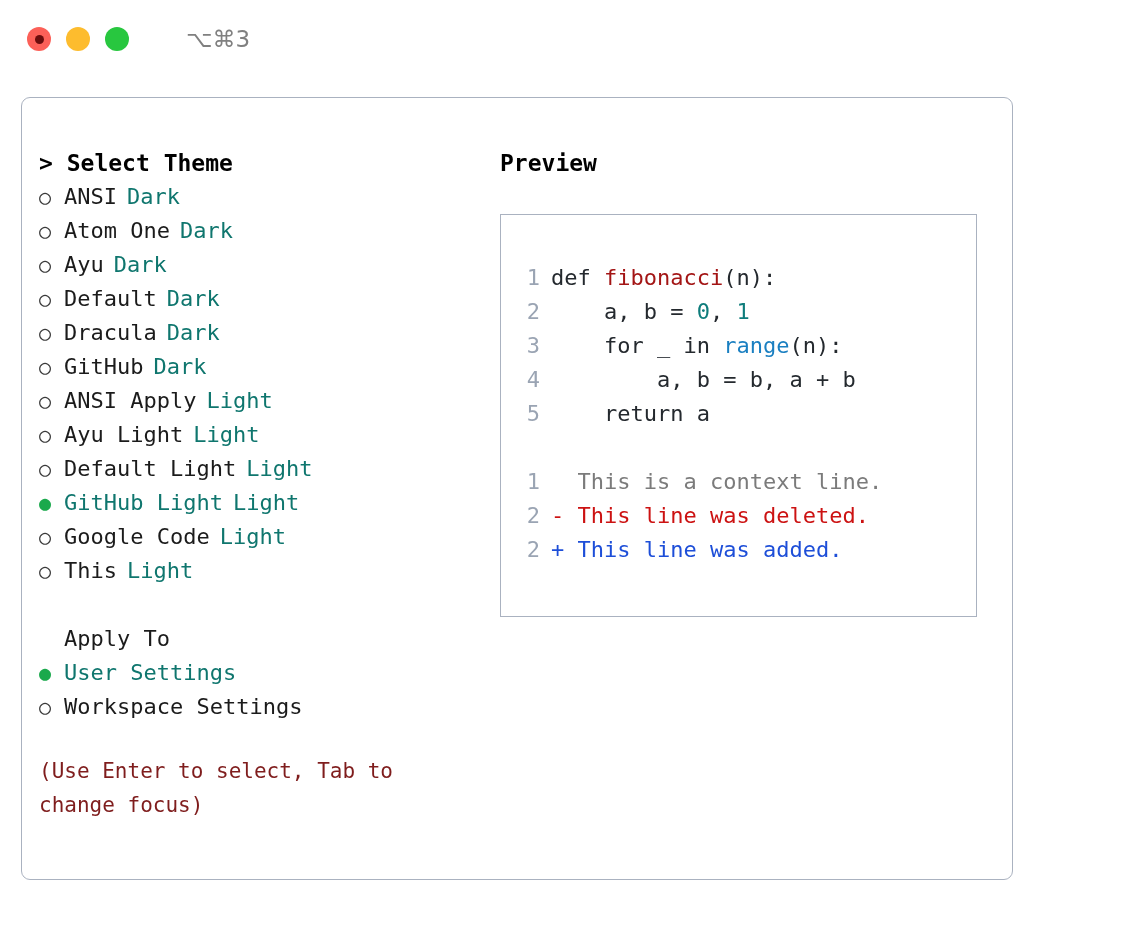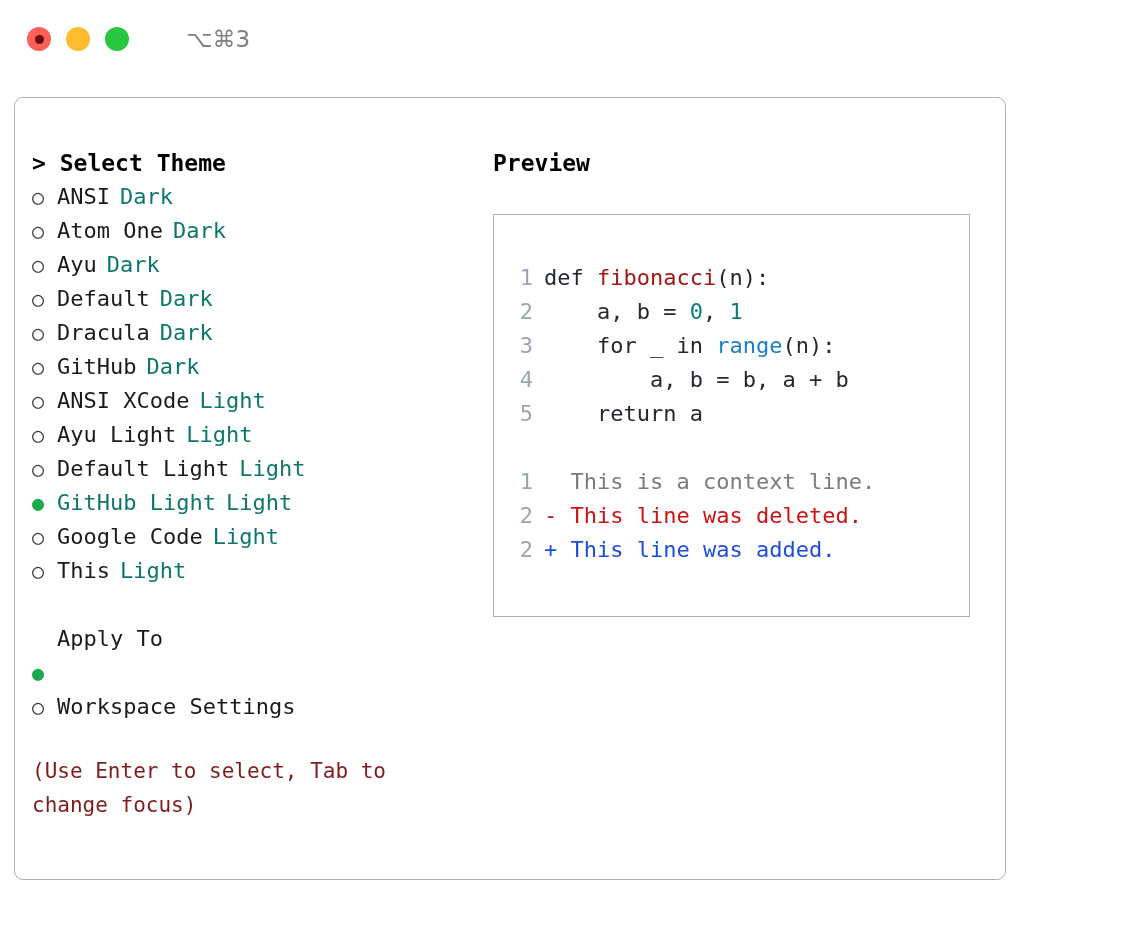--- a/index.html
+++ b/index.html
@@ -69,7 +69,7 @@
   
   .panel {
     position: absolute;
-    left: 14px;
+    left: 21px;
     top: 97px;
     width: 992px;
     height: 783px;

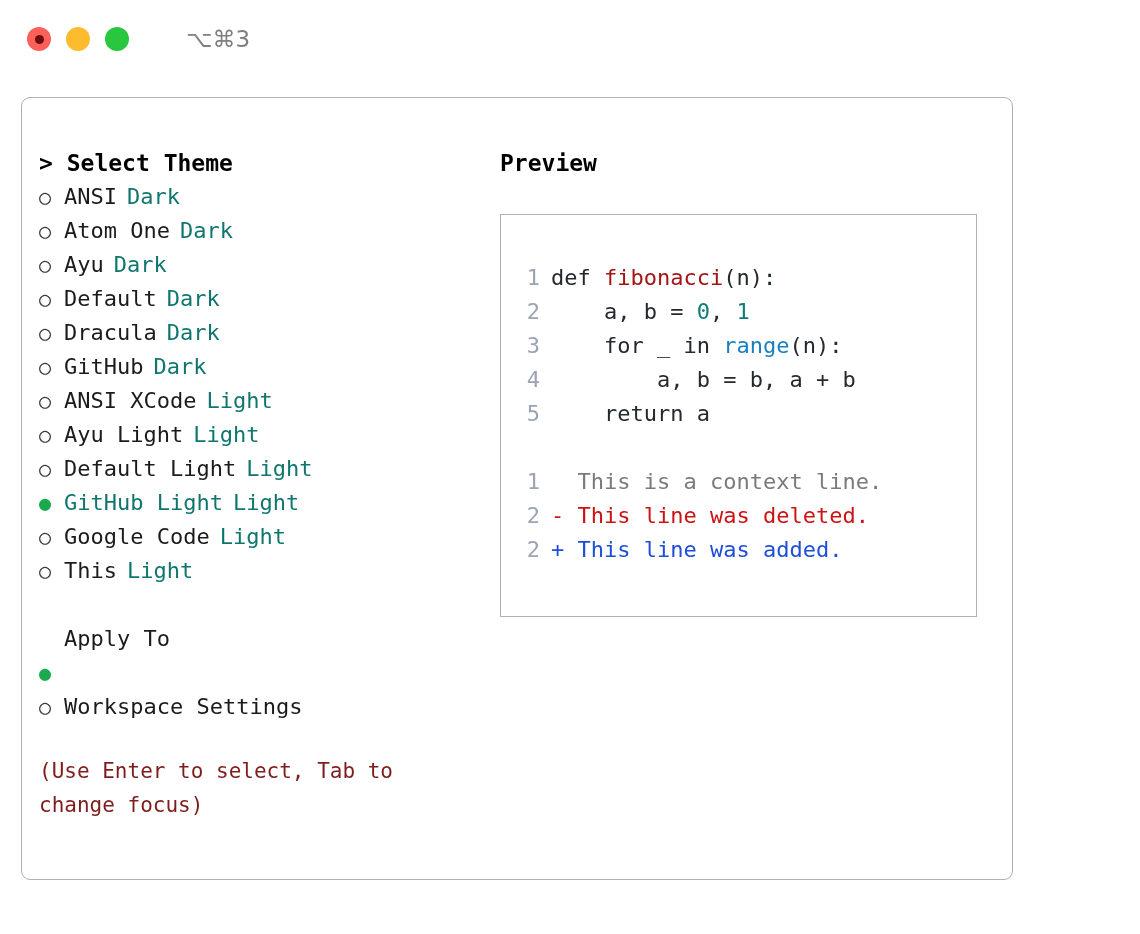--- a/index.html
+++ b/index.html
@@ -211,7 +211,7 @@
             <div class="row"><span class="marker">○</span><span class="label">Default</span><span class="variant">Dark</span></div>
             <div class="row"><span class="marker">○</span><span class="label">Dracula</span><span class="variant">Dark</span></div>
             <div class="row"><span class="marker">○</span><span class="label">GitHub</span><span class="variant">Dark</span></div>
-            <div class="row"><span class="marker">○</span><span class="label">ANSI XCode</span><span class="variant">Light</span></div>
+            <div class="row"><span class="marker">○</span><span class="label">ANSI Apply</span><span class="variant">Light</span></div>
             <div class="row"><span class="marker">○</span><span class="label">Ayu Light</span><span class="variant">Light</span></div>
             <div class="row"><span class="marker">○</span><span class="label">Default Light</span><span class="variant">Light</span></div>
             <div class="row"><span class="marker on">●</span><span class="label sel">GitHub Light</span><span class="variant">Light</span></div>

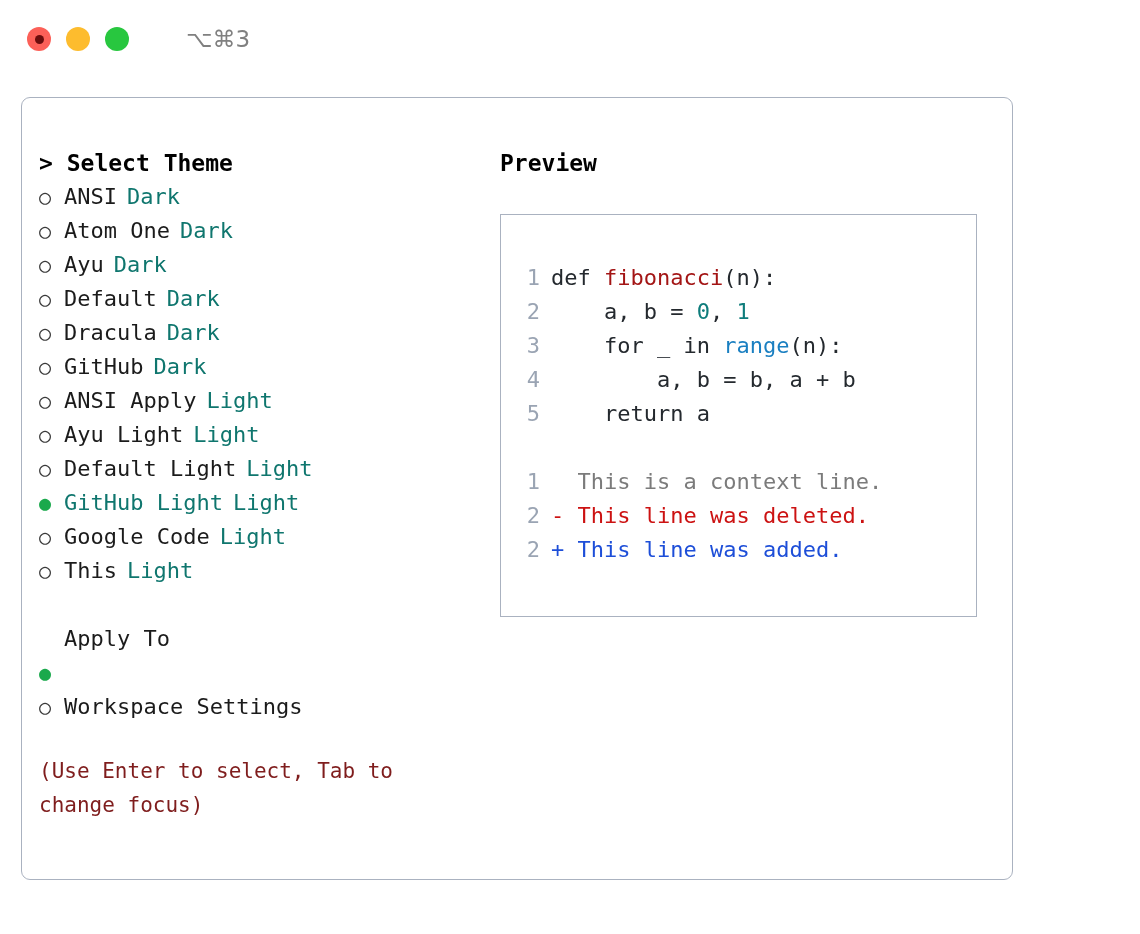--- a/index.html
+++ b/index.html
@@ -222,7 +222,7 @@
         <div class="spacer-lg"></div>
         <div class="group-title">Apply To</div>
         <div id="apply-list">
-            <div class="row"><span class="marker on">●</span></div>
+            <div class="row"><span class="marker on">●</span><span class="label sel">User Settings</span></div>
             <div class="row"><span class="marker">○</span><span class="label">Workspace Settings</span></div>
           </div>
 

